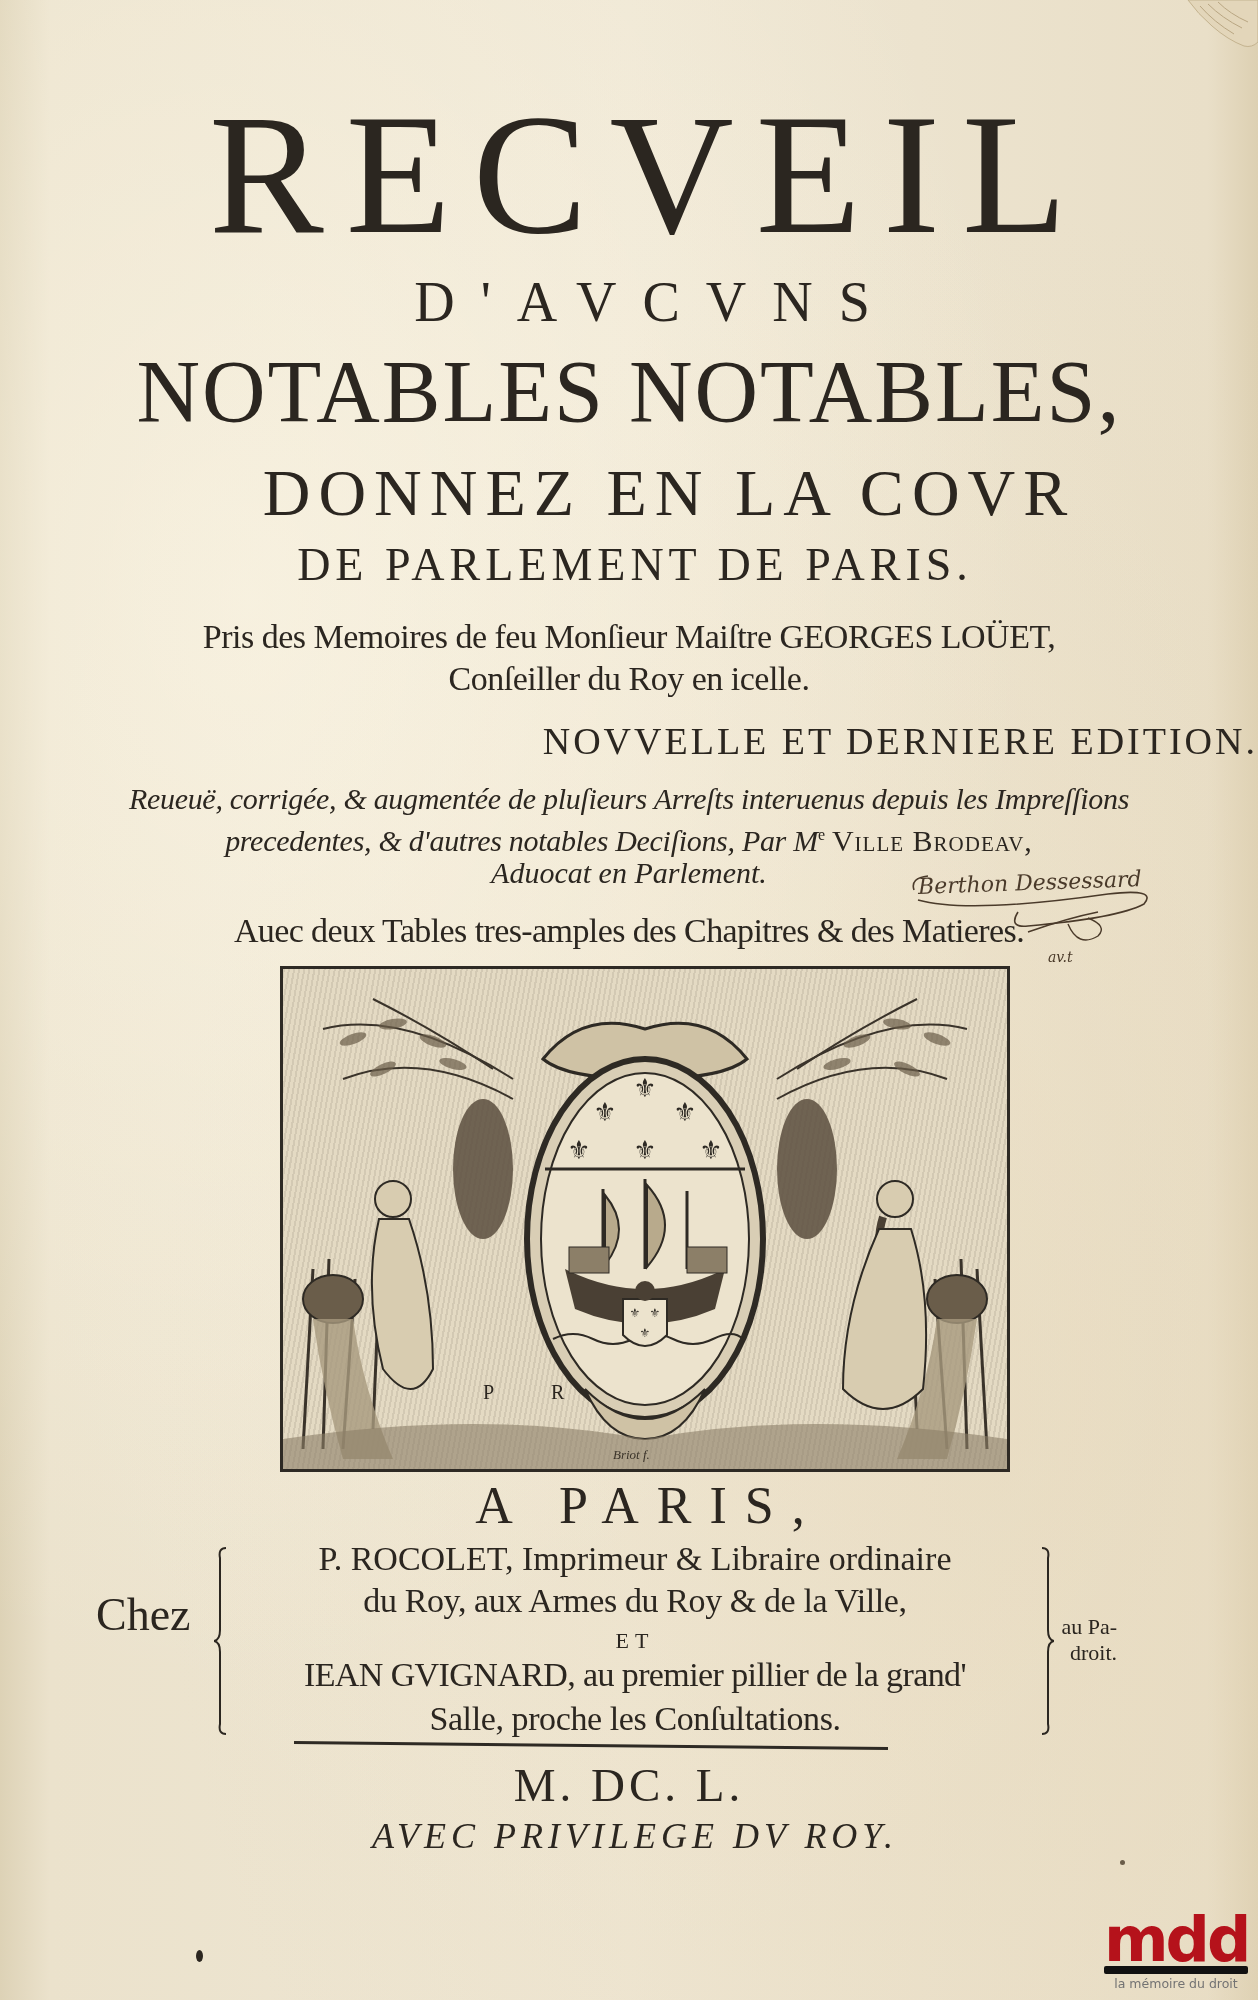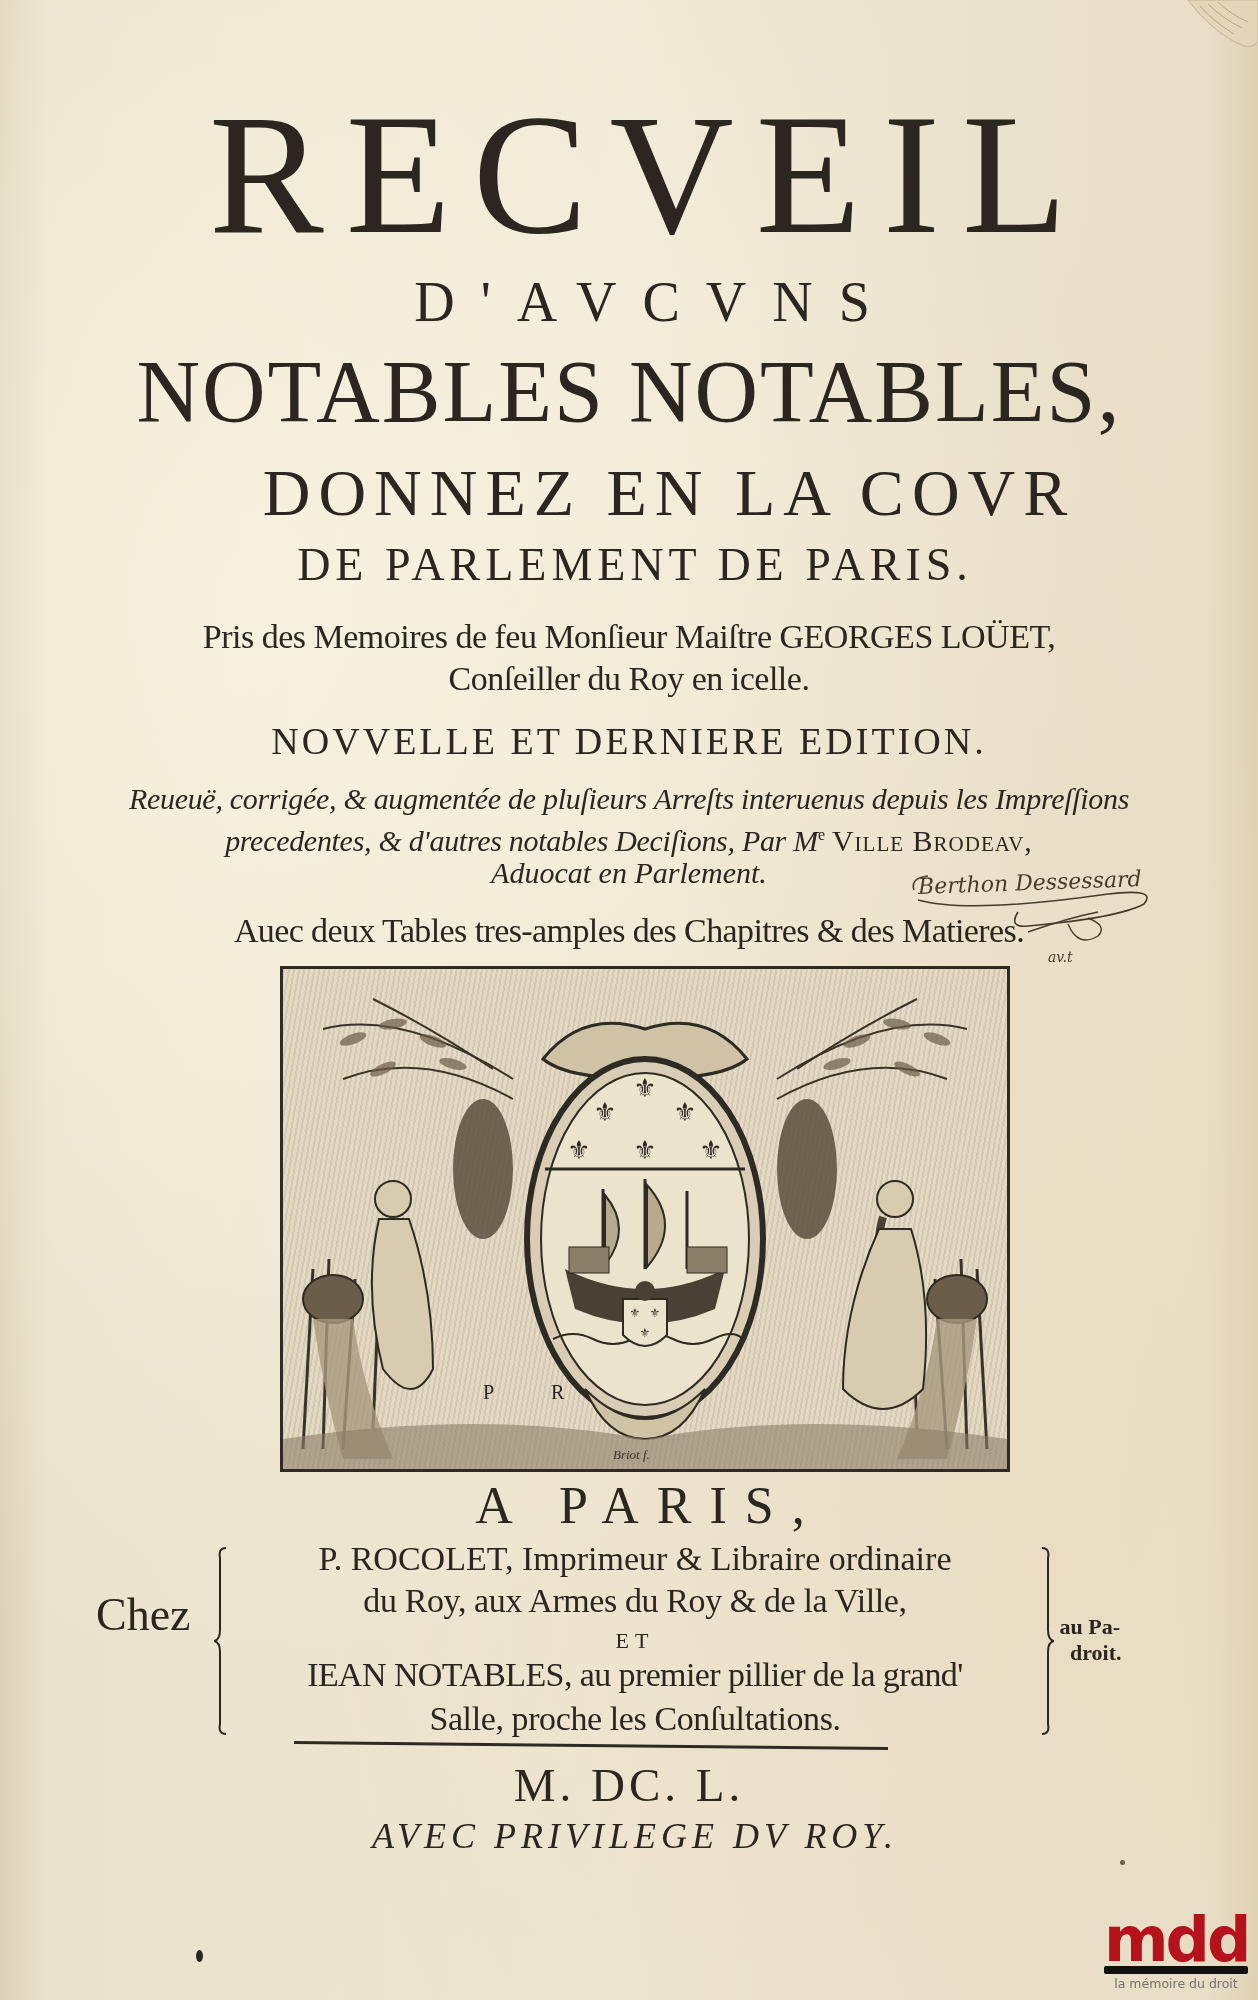--- a/index.html
+++ b/index.html
@@ -25,7 +25,7 @@
     .t-parlement { top:540px; font-size:46px; letter-spacing:5px; line-height:50px; padding-left:6px; }
     .t-pris { top:618px; font-size:34px; line-height:38px; letter-spacing:-0.5px; }
     .t-conseiller { top:660px; font-size:34px; line-height:38px; letter-spacing:-0.5px; }
-    .t-nouvelle { top:720px; font-size:38px; letter-spacing:3px; line-height:42px; }
+    .t-nouvelle { top:720px; font-size:38px; letter-spacing:3px; line-height:42px;text-align:right; }
     .t-revue1 { top:782px; font-size:30px; line-height:34px; font-style:italic; letter-spacing:-0.3px; }
     .t-revue2 { top:818px; font-size:30px; line-height:34px; font-style:italic; letter-spacing:-0.3px; }
     .t-revue3 { top:856px; font-size:30px; line-height:34px; font-style:italic; }

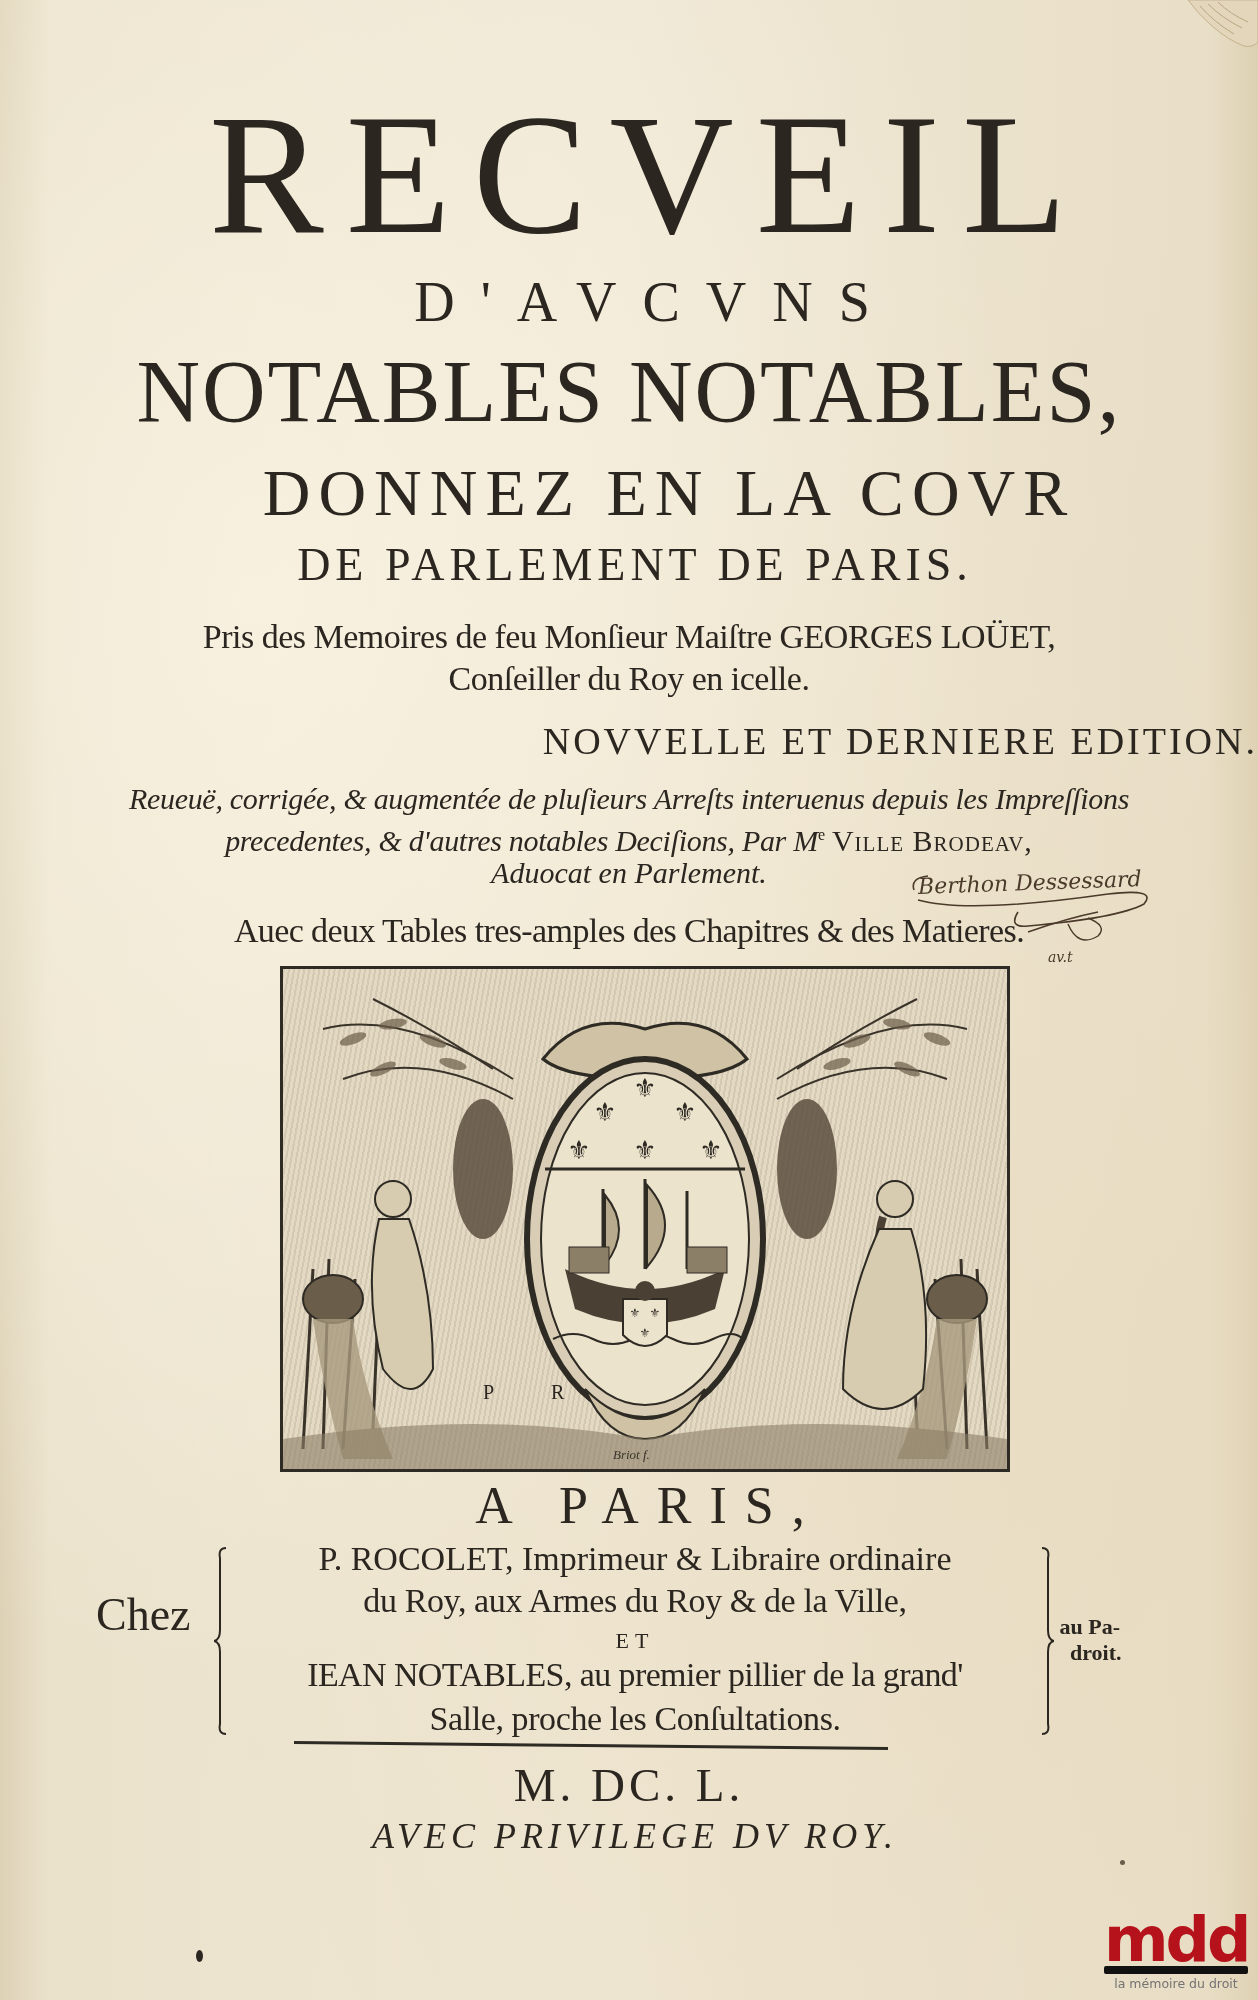--- a/index.html
+++ b/index.html
@@ -62,7 +62,7 @@
     .imp3 { top:1628px; font-size:22px; line-height:26px; letter-spacing:6px; }
     .imp4 { top:1656px; font-size:34px; line-height:38px; letter-spacing:-0.6px; }
     .imp5 { top:1700px; font-size:34px; line-height:38px; letter-spacing:-0.4px; }
-    .palais { left:1058px; top:1614px; font-size:22px; line-height:26px; text-align:center;font-weight:bold; }
+    .palais { left:1058px; top:1614px; font-size:22px; line-height:26px; text-align:right; }
 
     .rule { top:1744px; left:294px; width:594px; height:3px; background:#2e2a24; transform:rotate(0.6deg); }
     .t-date { top:1756px; font-size:47px; line-height:58px; letter-spacing:4px; }

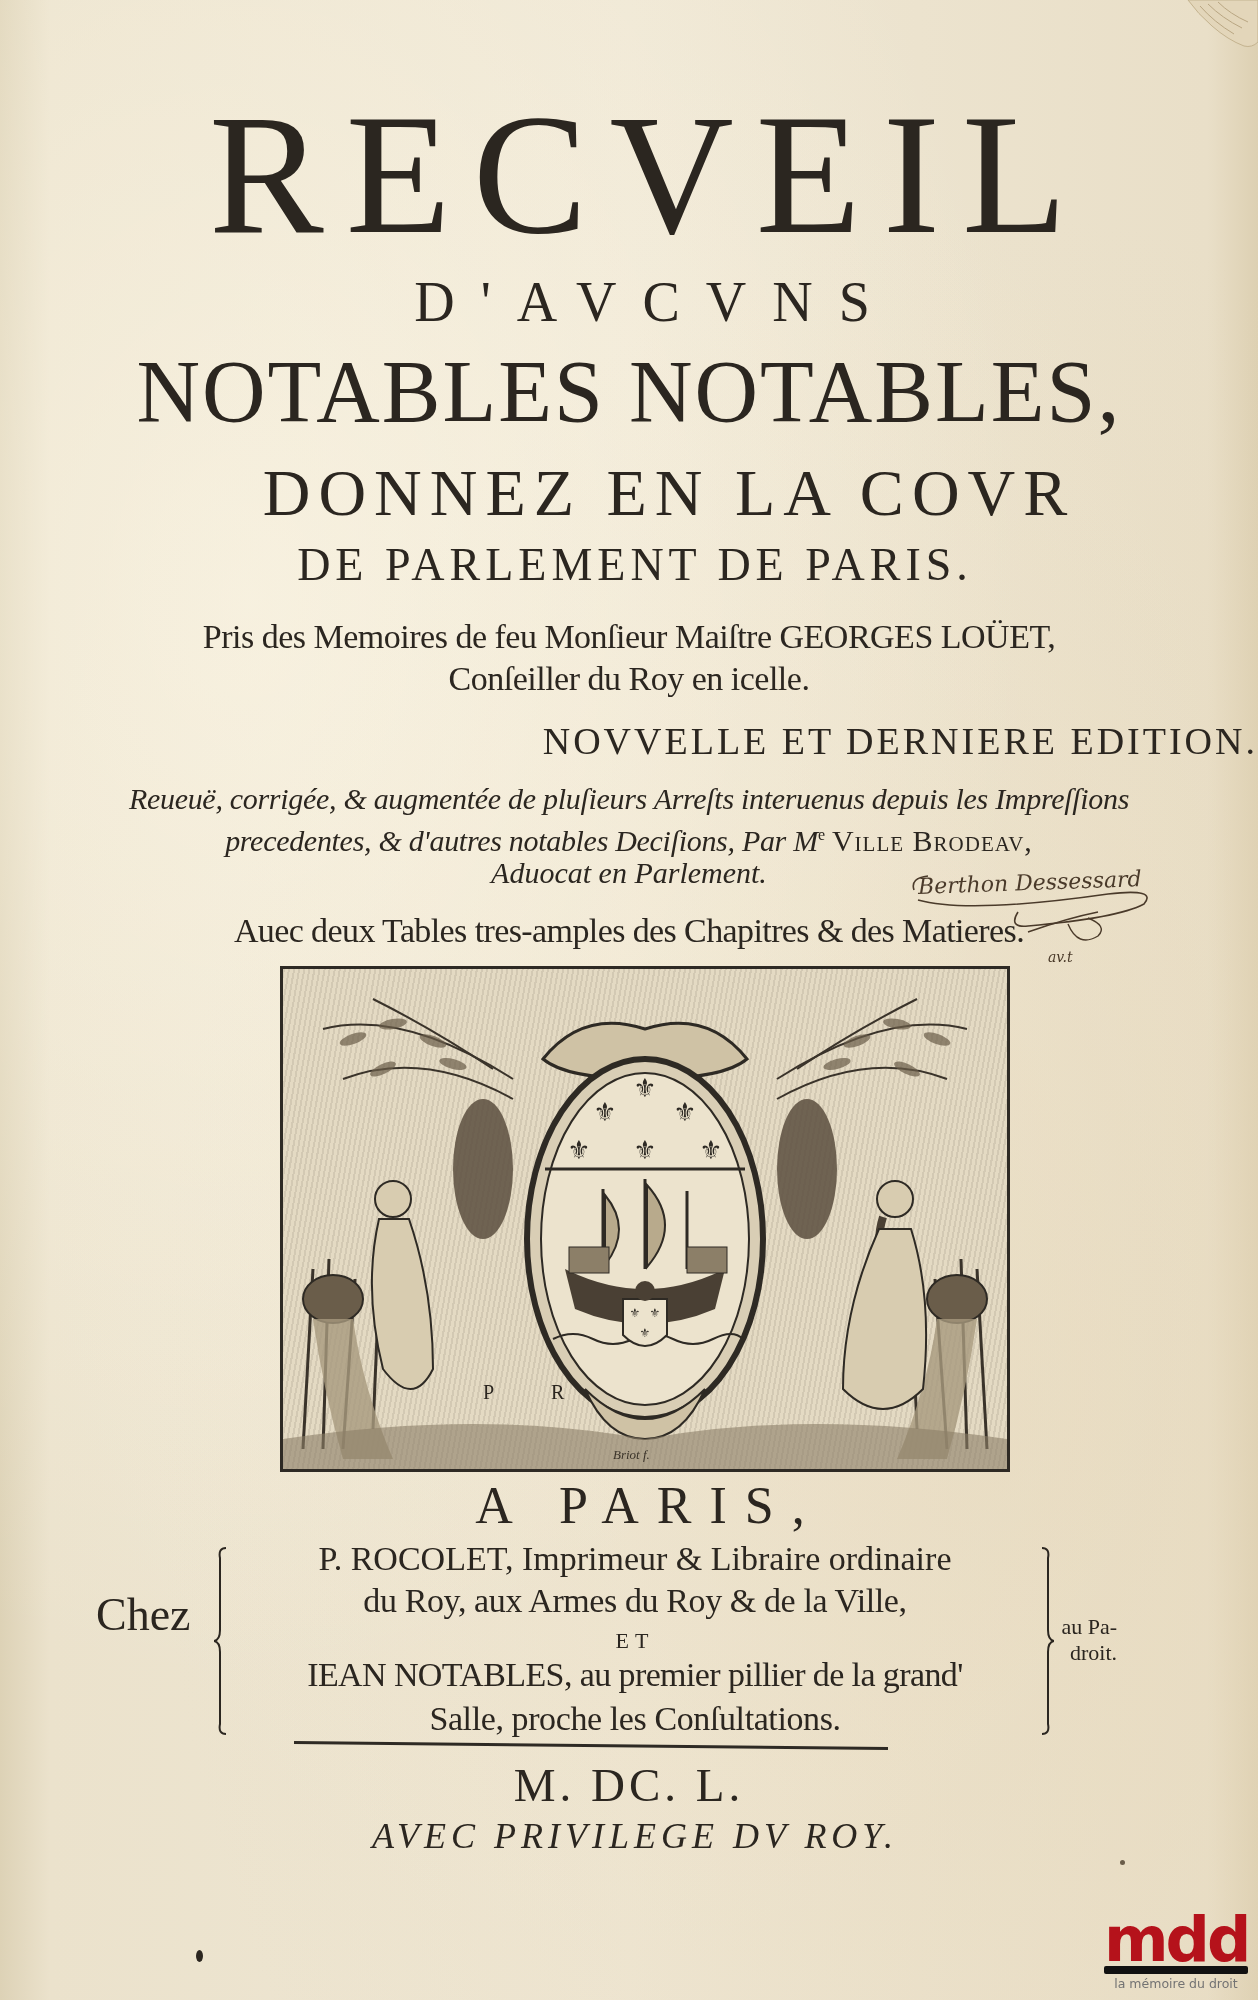--- a/index.html
+++ b/index.html
@@ -223,7 +223,7 @@
 <div class="abs imprint line imp1">P. ROCOLET, Imprimeur &amp; Libraire ordinaire</div>
 <div class="abs imprint line imp2">du Roy, aux Armes du Roy &amp; de la Ville,</div>
 <div class="abs imprint line imp3">ET</div>
-<div class="abs imprint line imp4">IEAN NOTABLES, au premier pillier de la grand'</div>
+<div class="abs imprint line imp4">IEAN GVIGNARD, au premier pillier de la grand'</div>
 <div class="abs imprint line imp5">Salle, proche les Conſultations.</div>
 
 <div class="abs palais">

